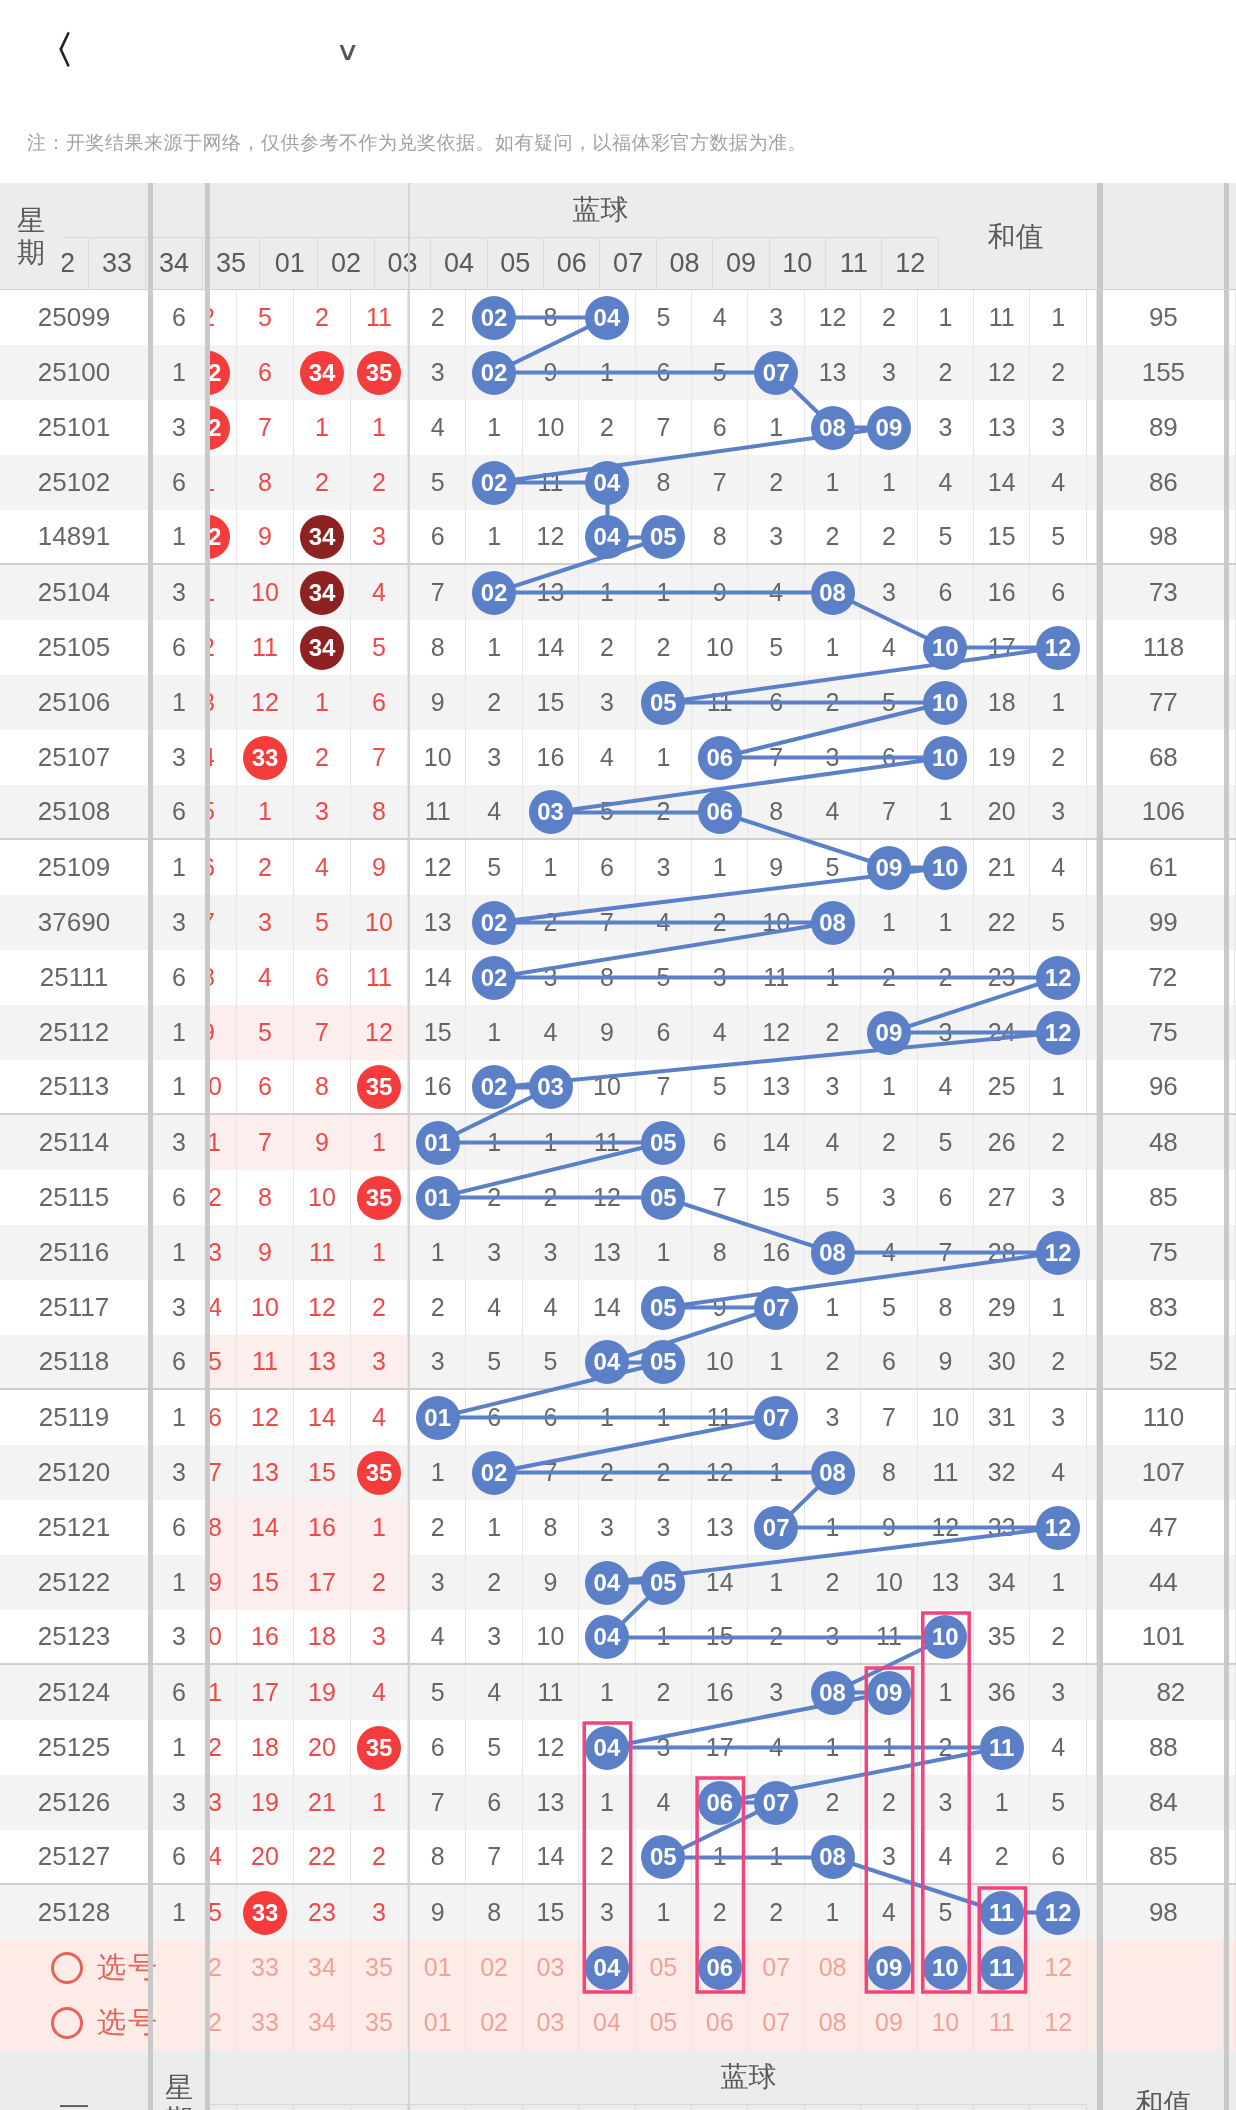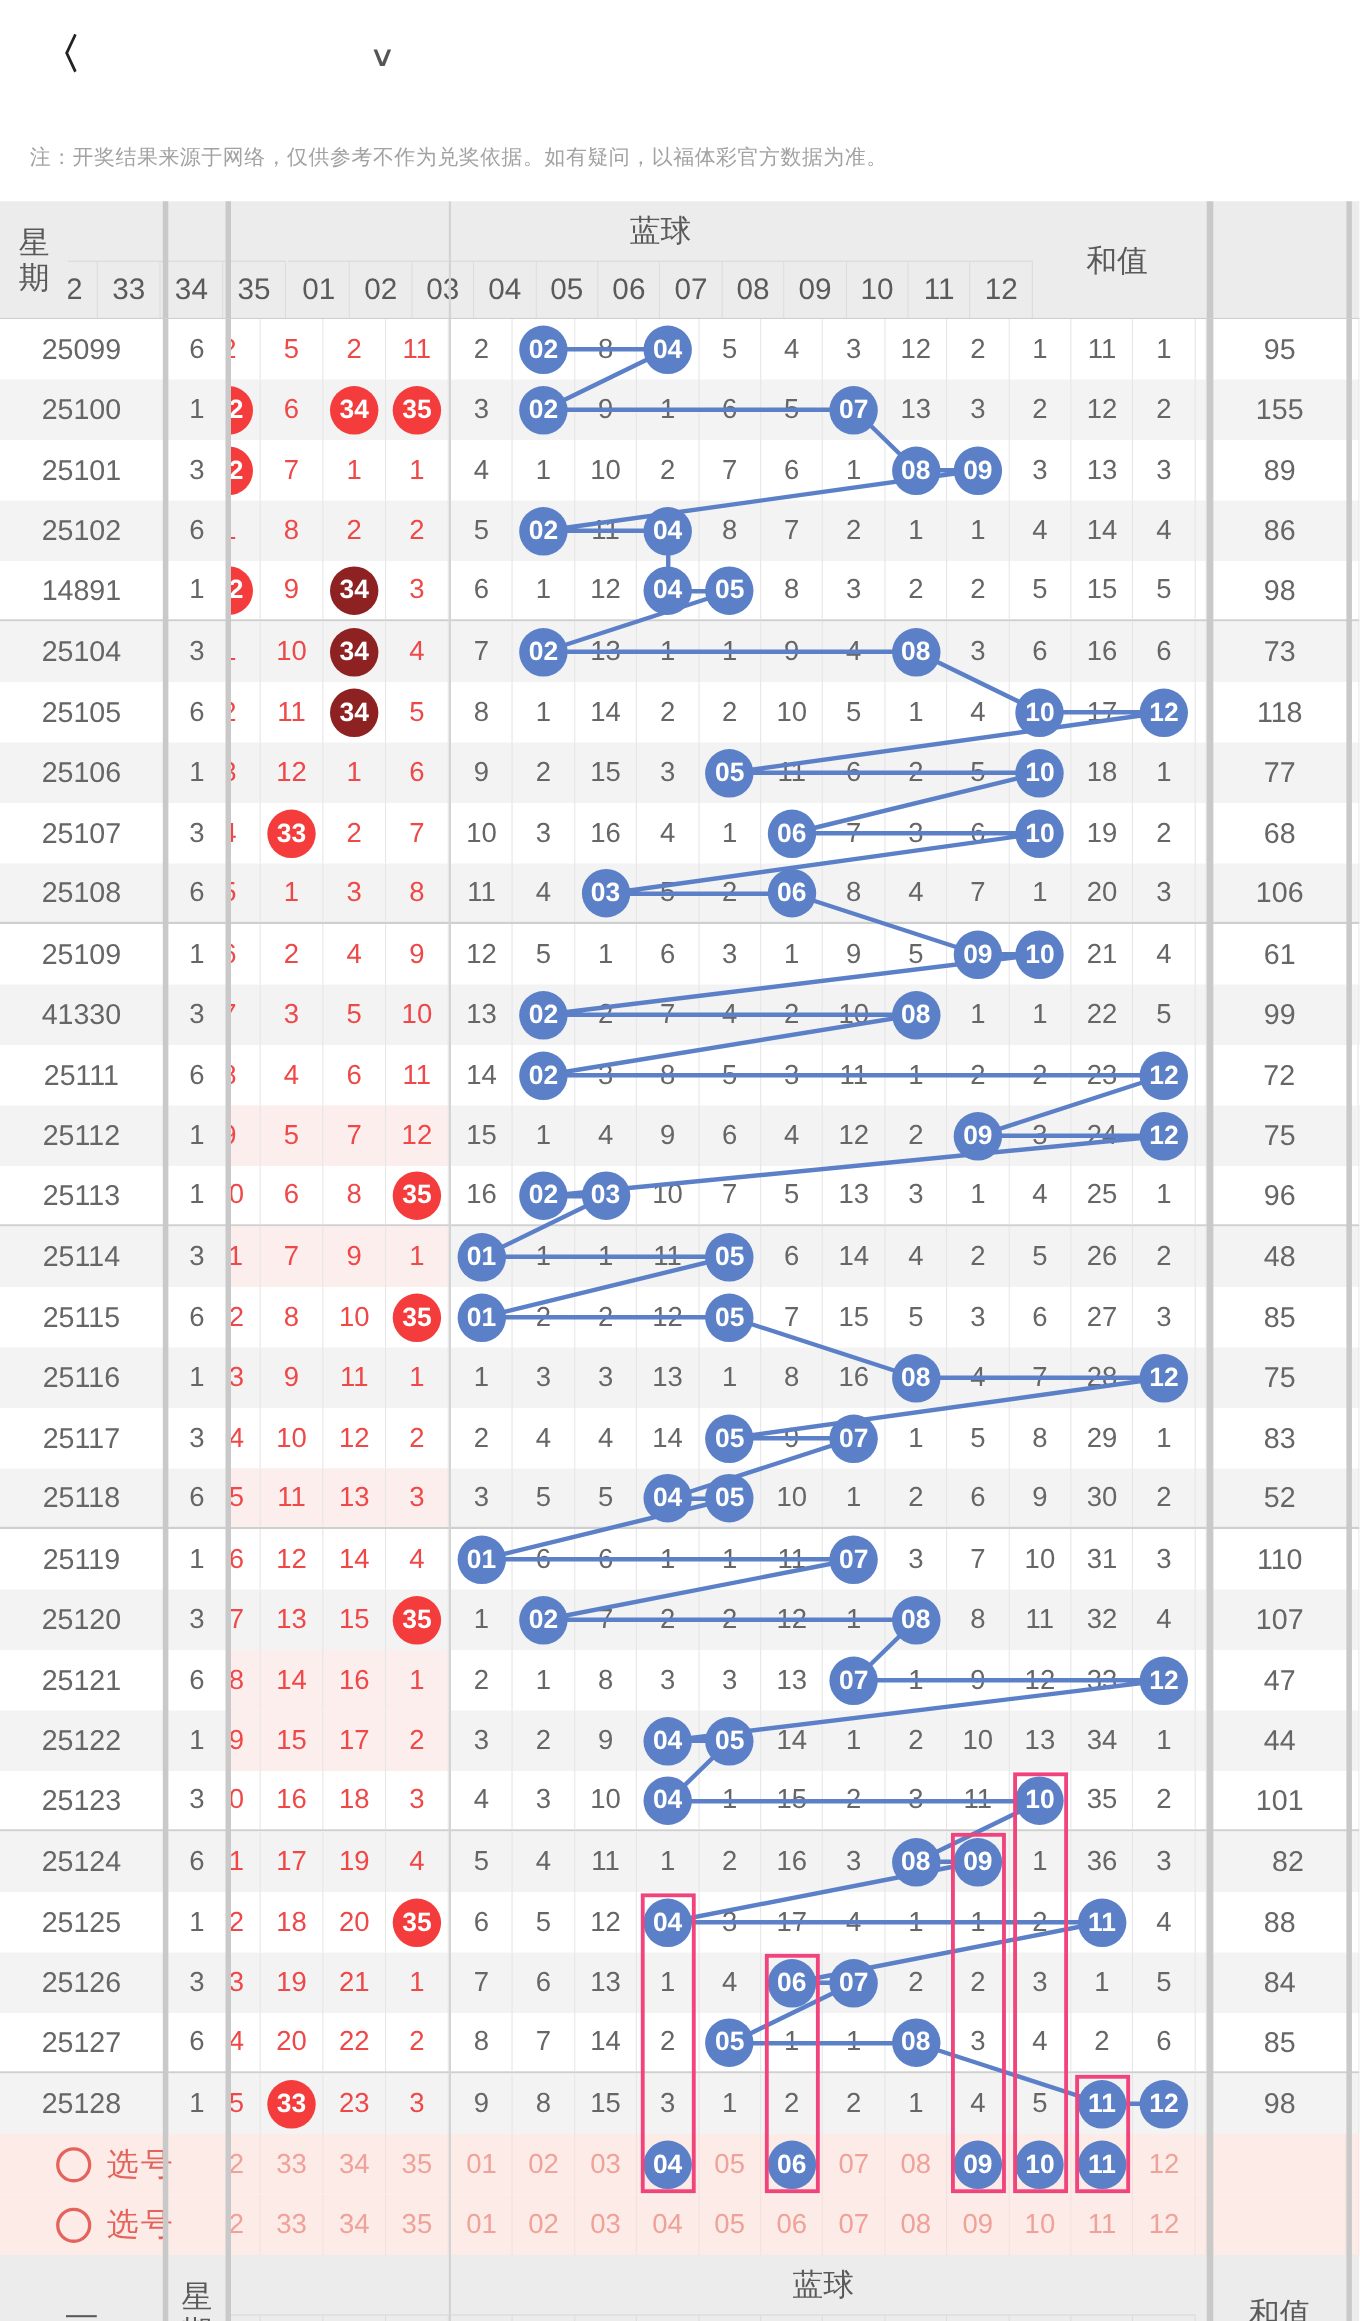--- a/index.html
+++ b/index.html
@@ -522,7 +522,7 @@
       <div class="num" style="width: 7px;"></div>
     </div>
     <div class="row stripe">
-      <div class="num issue" style="width: 148px;">41330</div>
+      <div class="num issue" style="width: 148px;">37690</div>
       <div class="num" style="width: 5px;"></div>
       <div class="num week" style="width: 52px;">3</div>
       <div class="num" style="width: 5px;"></div>

